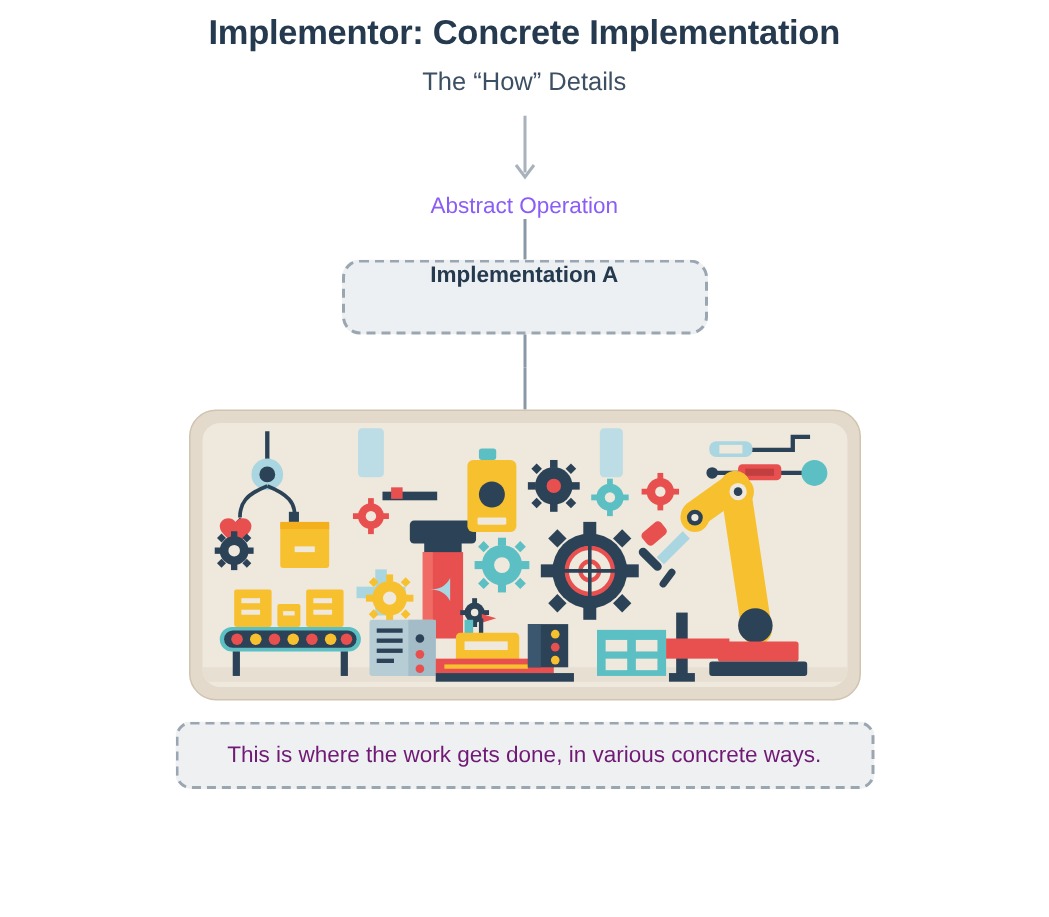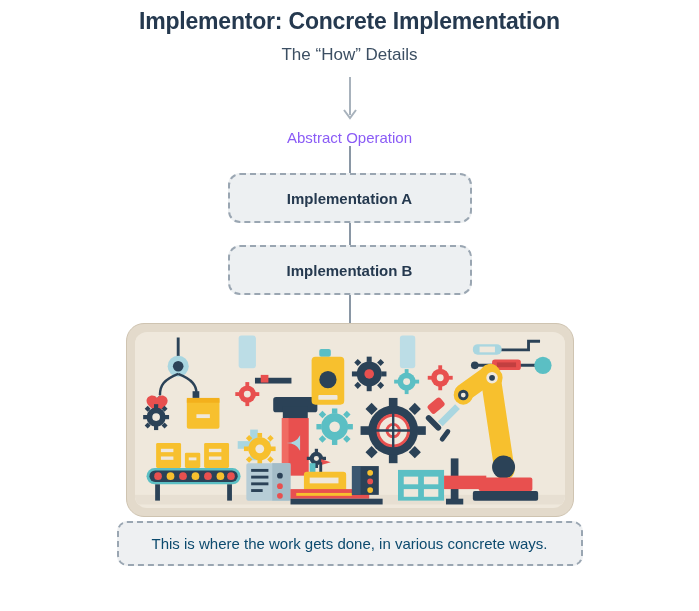--- a/index.html
+++ b/index.html
@@ -66,7 +66,7 @@
     border-radius: 12px;
     background: #edf0f2;
     display: flex;
-    align-items: center;
+    align-items: flex-start;
     justify-content: center;
     font-size: 15px;
     font-weight: bold;

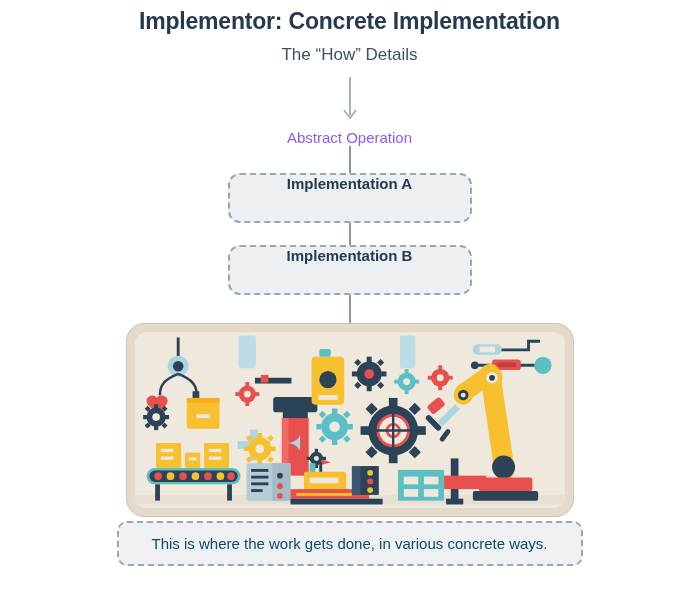--- a/index.html
+++ b/index.html
@@ -136,9 +136,6 @@
 
   <div class="connector conn-2"></div>
 
-  <div class="impl-box wide">
-    <span>Implementation B</span>
-  </div>
 
   <div class="connector conn-3"></div>
 

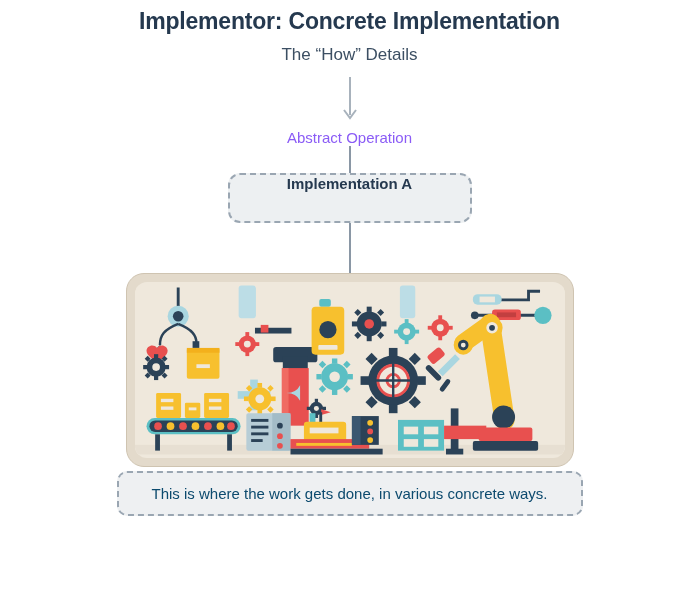--- a/index.html
+++ b/index.html
@@ -97,7 +97,7 @@
   .illus-inner svg { display: block; width: 100%; height: 100%; }
 
   .caption-box {
-    margin-top: 4px;
+    margin-top: 14px;
     width: 466px;
     height: 45px;
     border: 2px dashed #9aa6b2;
@@ -107,7 +107,7 @@
     align-items: center;
     justify-content: center;
     font-size: 15px;
-    color: #0c4a6e;
+    color: #701a75;
     box-sizing: border-box;
   }
 </style>

